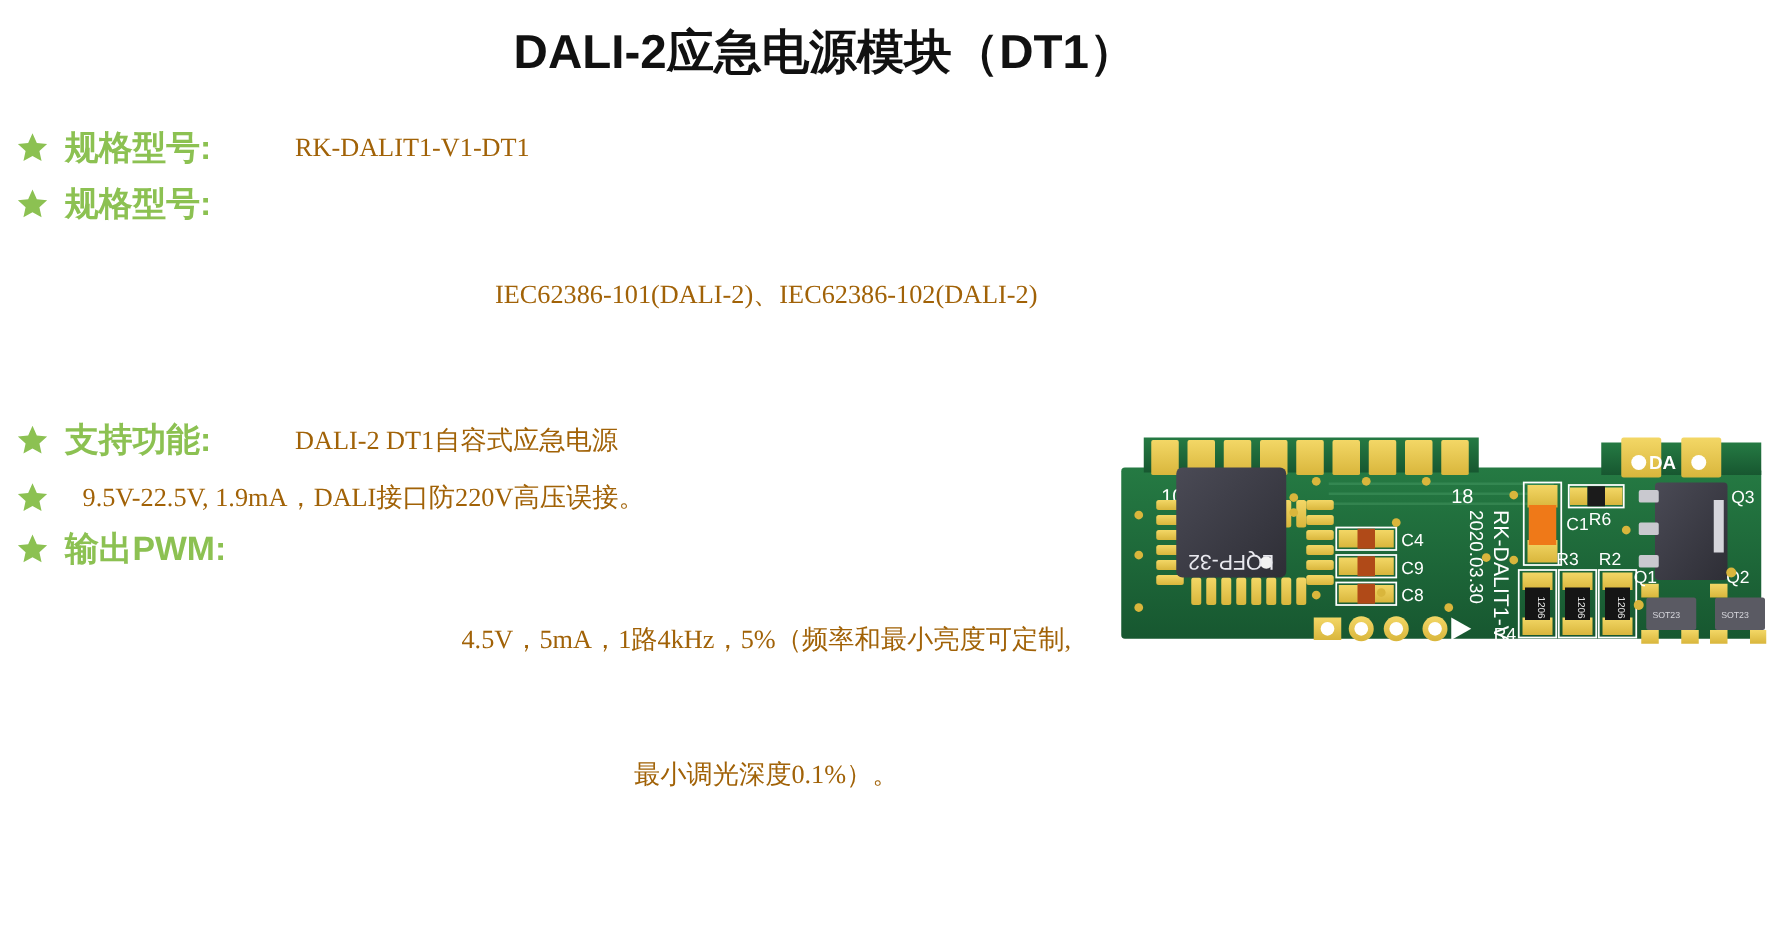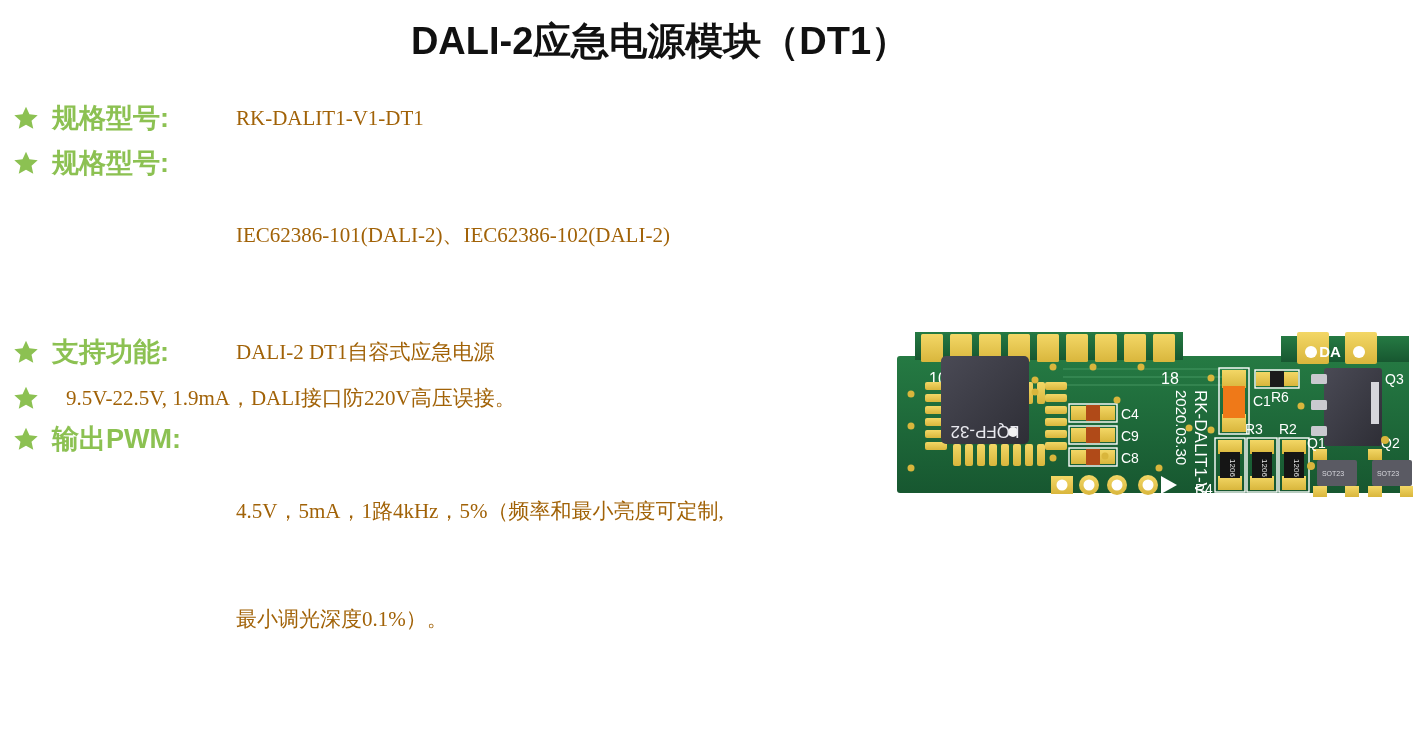--- a/index.html
+++ b/index.html
@@ -40,7 +40,7 @@
     white-space: pre-wrap;
     font-family: Liberation Serif, serif;
   }
-  .value-cell .cont { display: block; }
+  .value-cell .cont { display: block; text-align: center; }
   .row-gap-1 { height: 9px; }
   .row-gap-2 { height: 5px; }
 

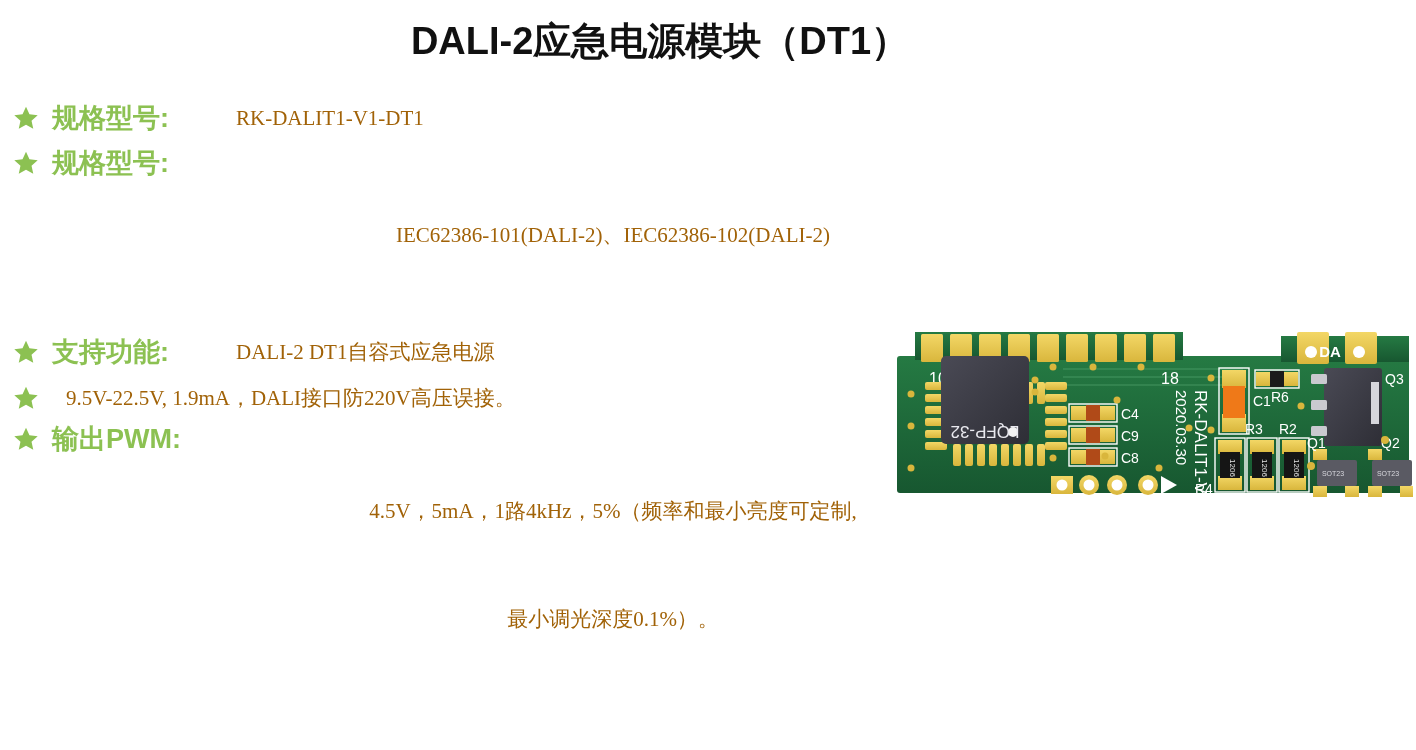--- a/index.html
+++ b/index.html
@@ -45,7 +45,7 @@
   .row-gap-2 { height: 5px; }
 
   
-  .pcb-wrap { position: absolute; left: 893px; top: 318px; width: 520px; height: 215px; }
+  .pcb-wrap { position: absolute; left: 893px; top: 336px; width: 520px; height: 215px; }
   .pcb-svg { display: block; }
 </style>
 </head>

